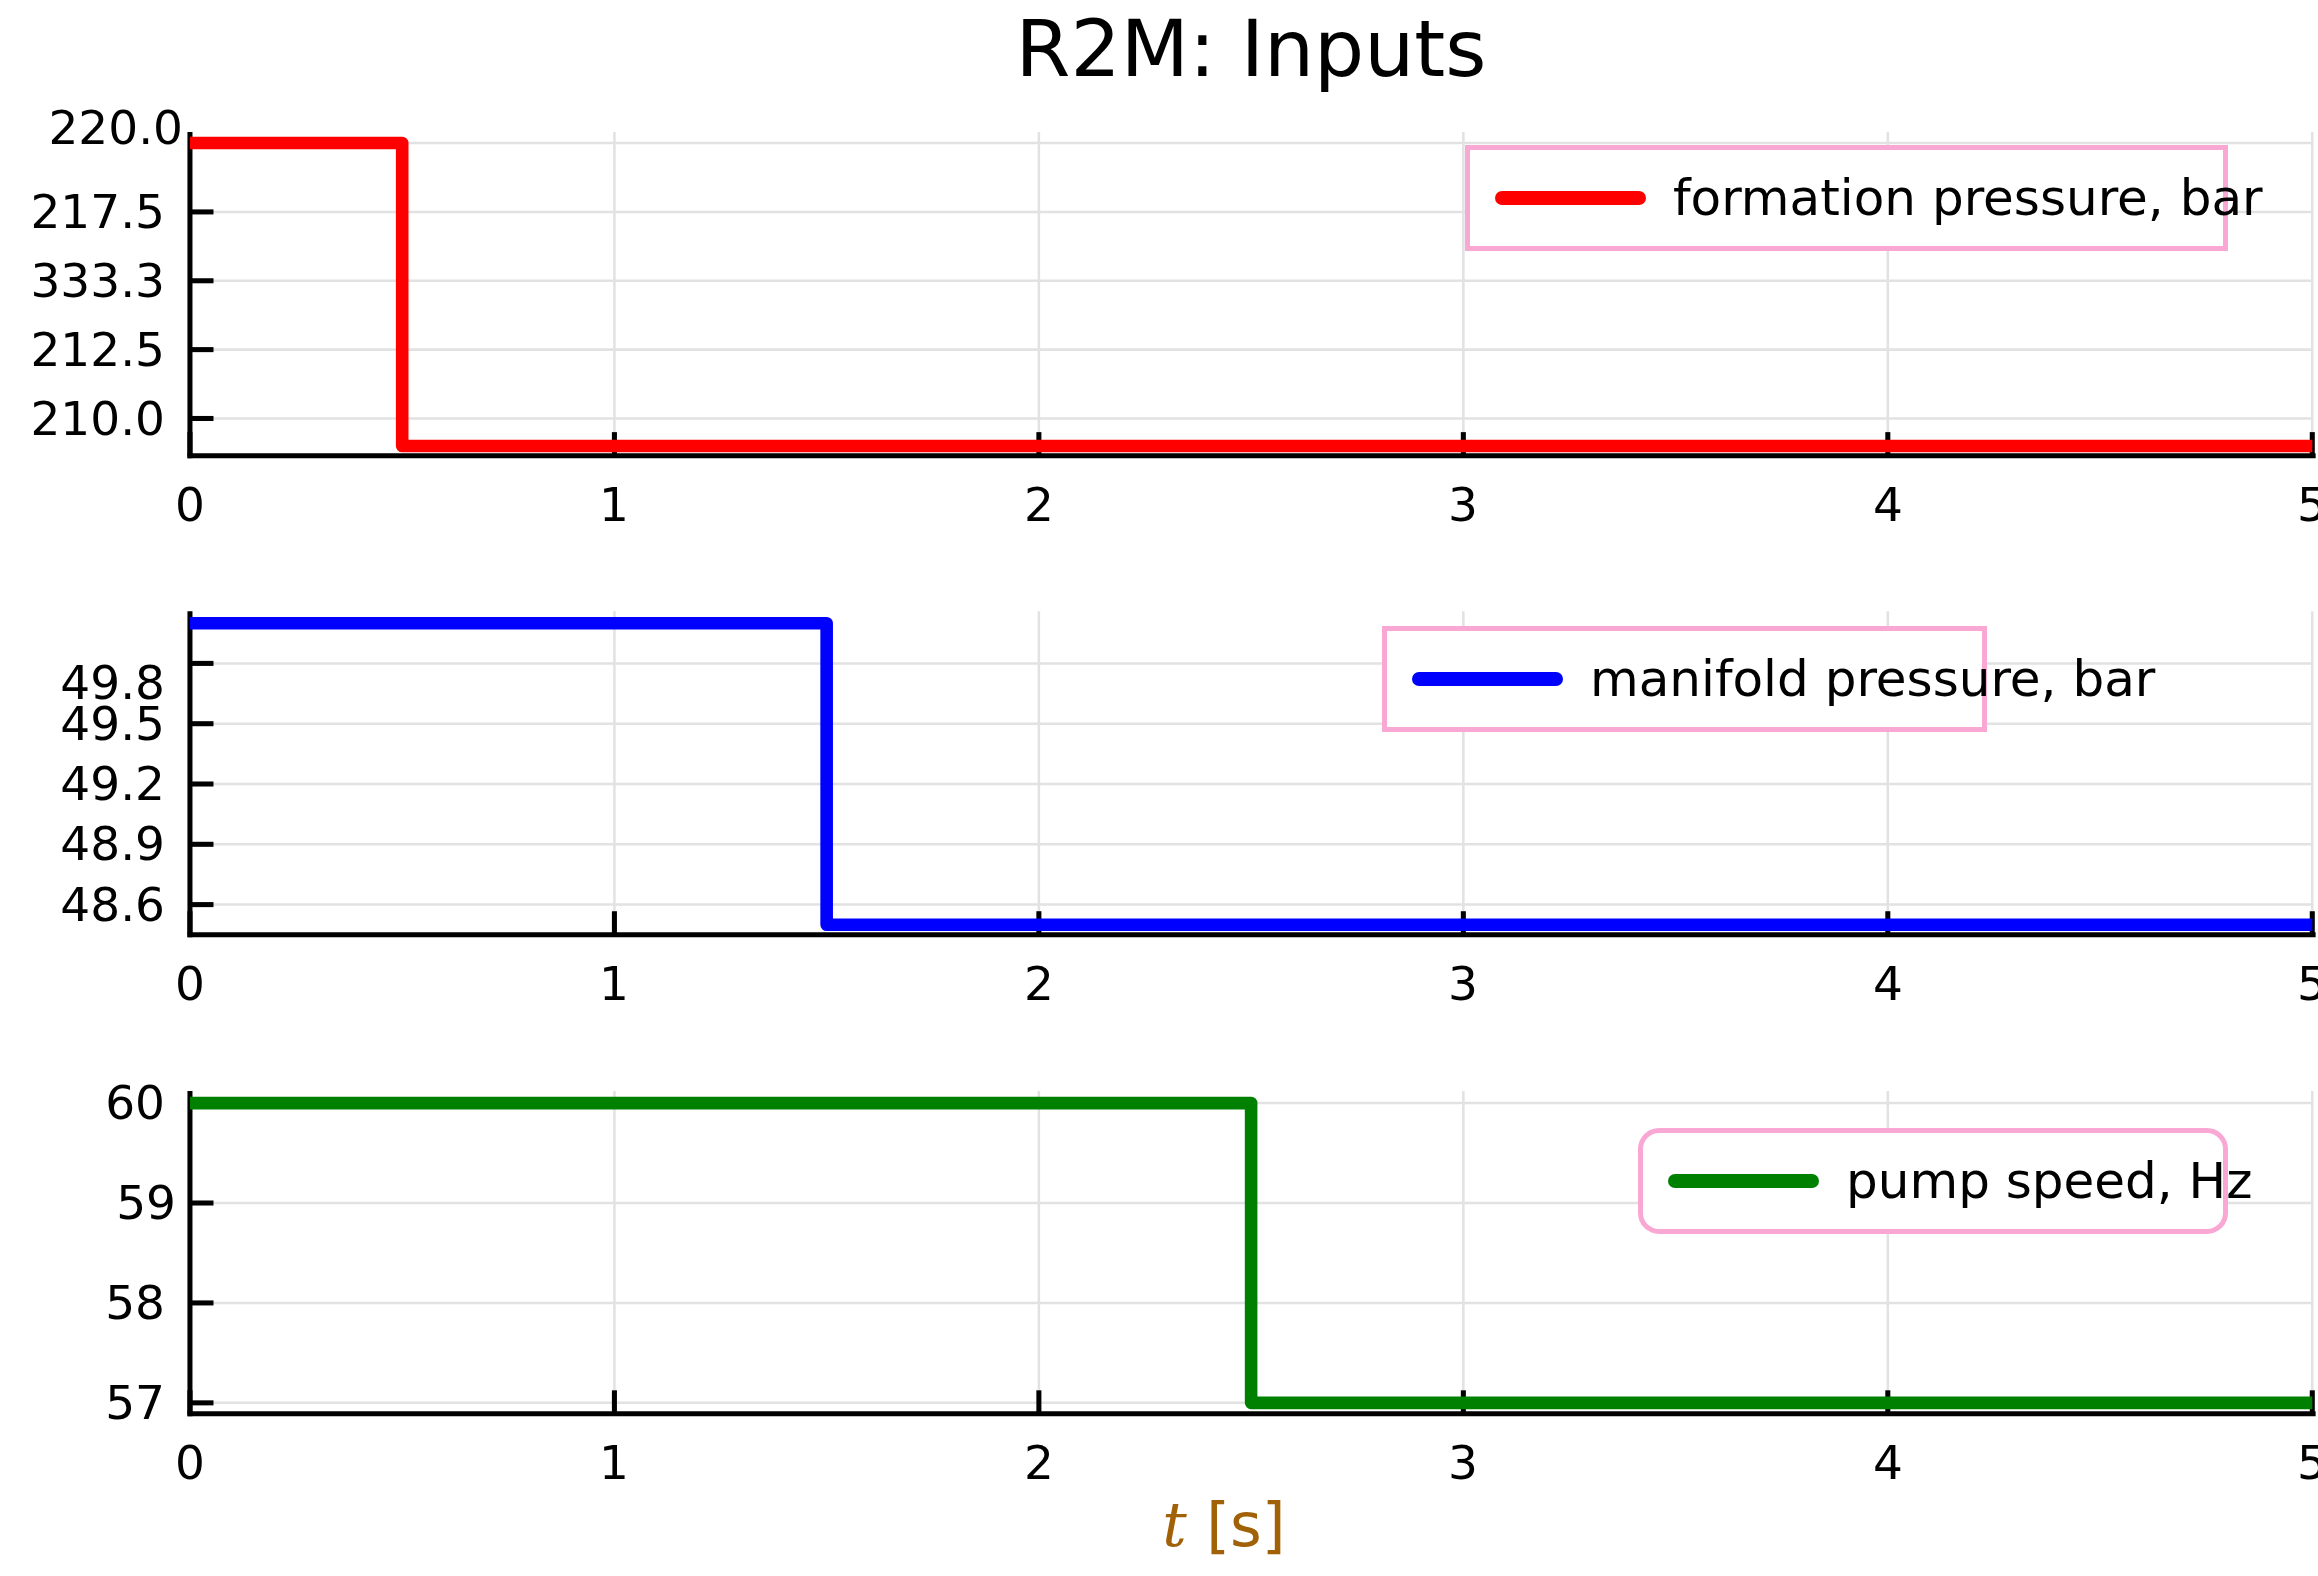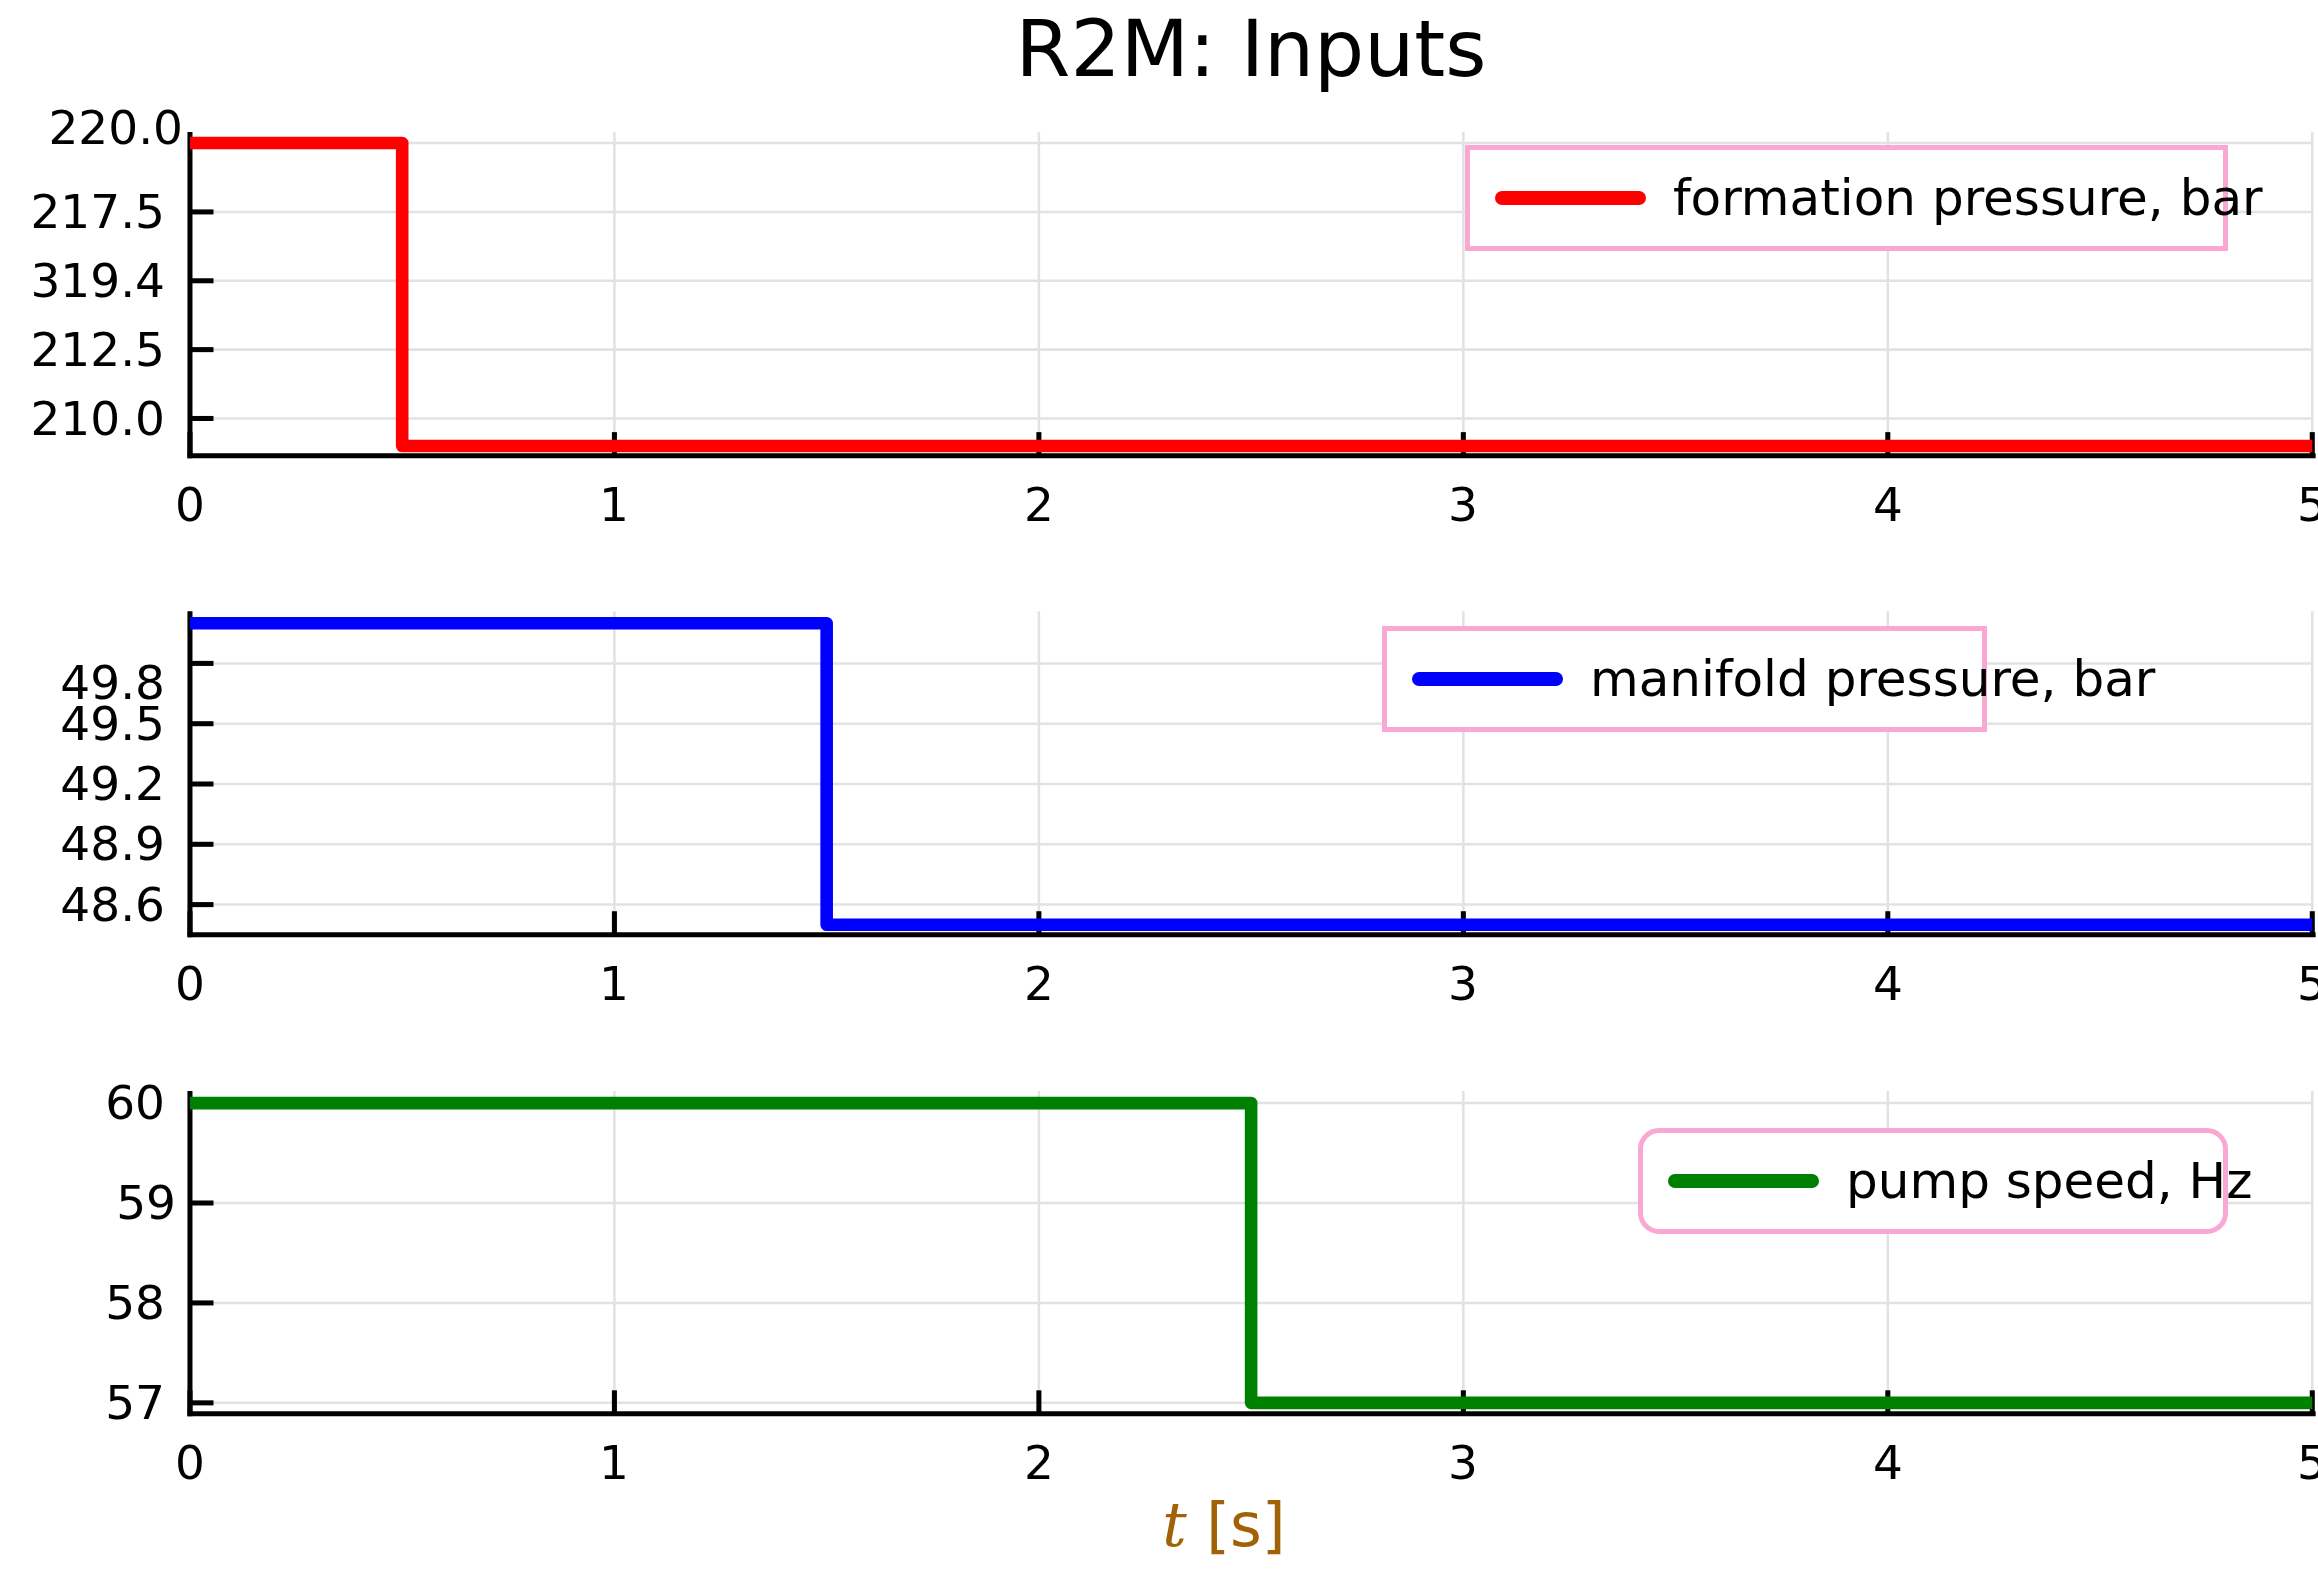--- a/index.html
+++ b/index.html
@@ -128,7 +128,7 @@
   <div id="labels">
       <div class="ticklabel ylab" style="left: 0px; width: 165px; top: 391px;">210.0</div>
       <div class="ticklabel ylab" style="left: 0px; width: 165px; top: 322px;">212.5</div>
-      <div class="ticklabel ylab" style="left: 0px; width: 165px; top: 253px;">319.4</div>
+      <div class="ticklabel ylab" style="left: 0px; width: 165px; top: 253px;">333.3</div>
       <div class="ticklabel ylab" style="left: 0px; width: 165px; top: 184px;">217.5</div>
       <div class="ticklabel ylab" style="left: 0px; width: 165px; top: 100px; margin-left: 18px;">220.0</div>
       <div class="ticklabel xlab" style="left: 131px; width: 118px; top: 477px;">0</div>

